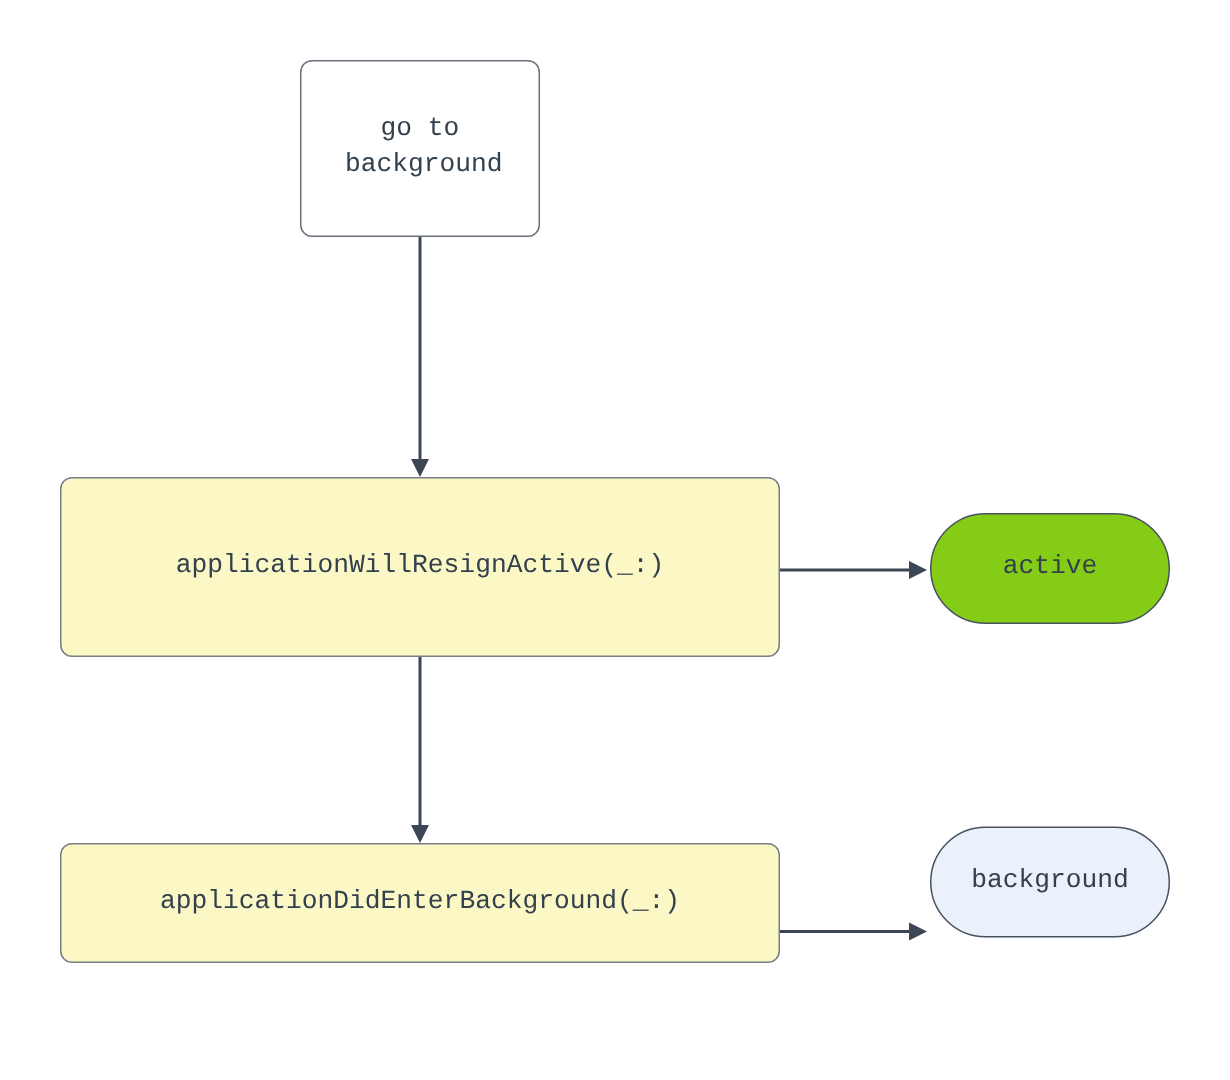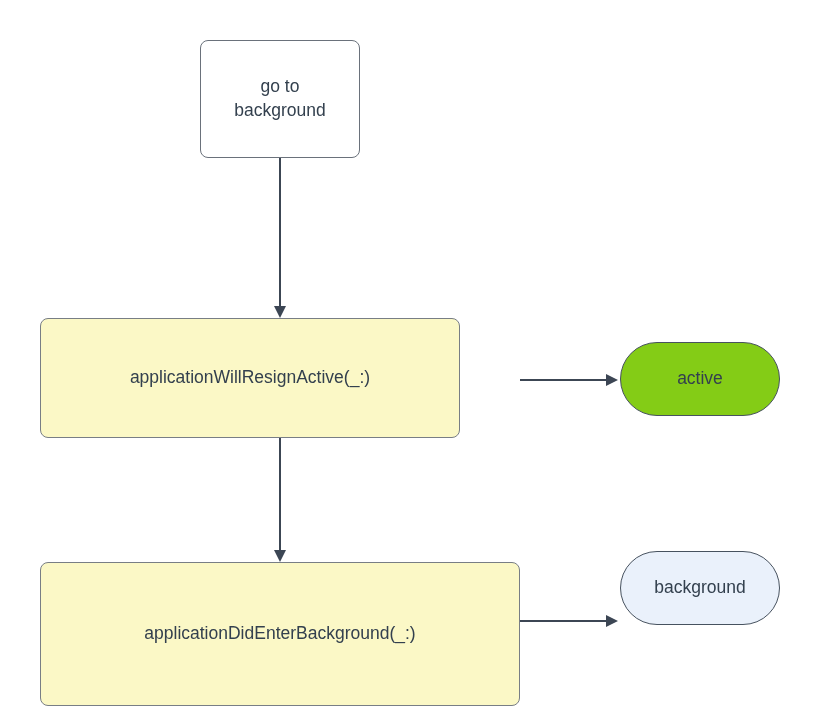--- a/index.html
+++ b/index.html
@@ -12,7 +12,7 @@
     width: 820px;
     height: 720px;
     background: #ffffff;
-    font-family: Liberation Sans, sans-serif;
+    font-family: Liberation Mono, monospace;
     overflow: hidden;
     border-radius: 20px;
   }

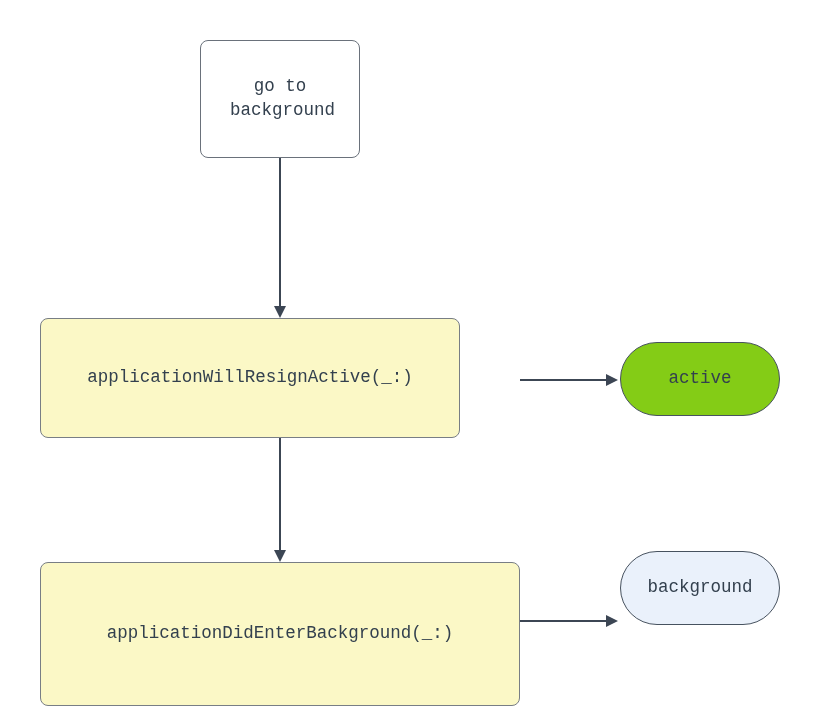--- a/index.html
+++ b/index.html
@@ -42,7 +42,7 @@
     border: 1px solid #787e85;
     border-radius: 8px;
   }
-  .node-resign { left: 40px; top: 318px; width: 420px; height: 120px; }
+  .node-resign { left: 40px; top: 318px; width: 480px; height: 120px; }
   .node-enterbg { left: 40px; top: 562px; width: 480px; height: 144px; }
 
   .node-pill {

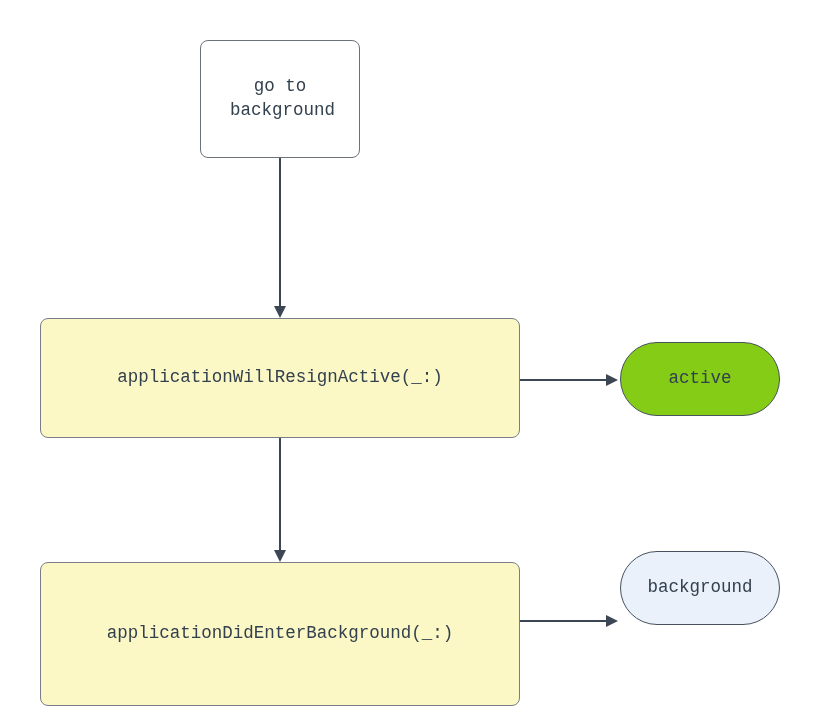--- a/index.html
+++ b/index.html
@@ -43,7 +43,7 @@
     border-radius: 8px;
   }
   .node-resign { left: 40px; top: 318px; width: 480px; height: 120px; }
-  .node-enterbg { left: 40px; top: 562px; width: 480px; height: 144px; }
+  .node-enterbg { left: 40px; top: 562px; width: 480px; height: 80px; }
 
   .node-pill {
     background: #eaf1fb;

